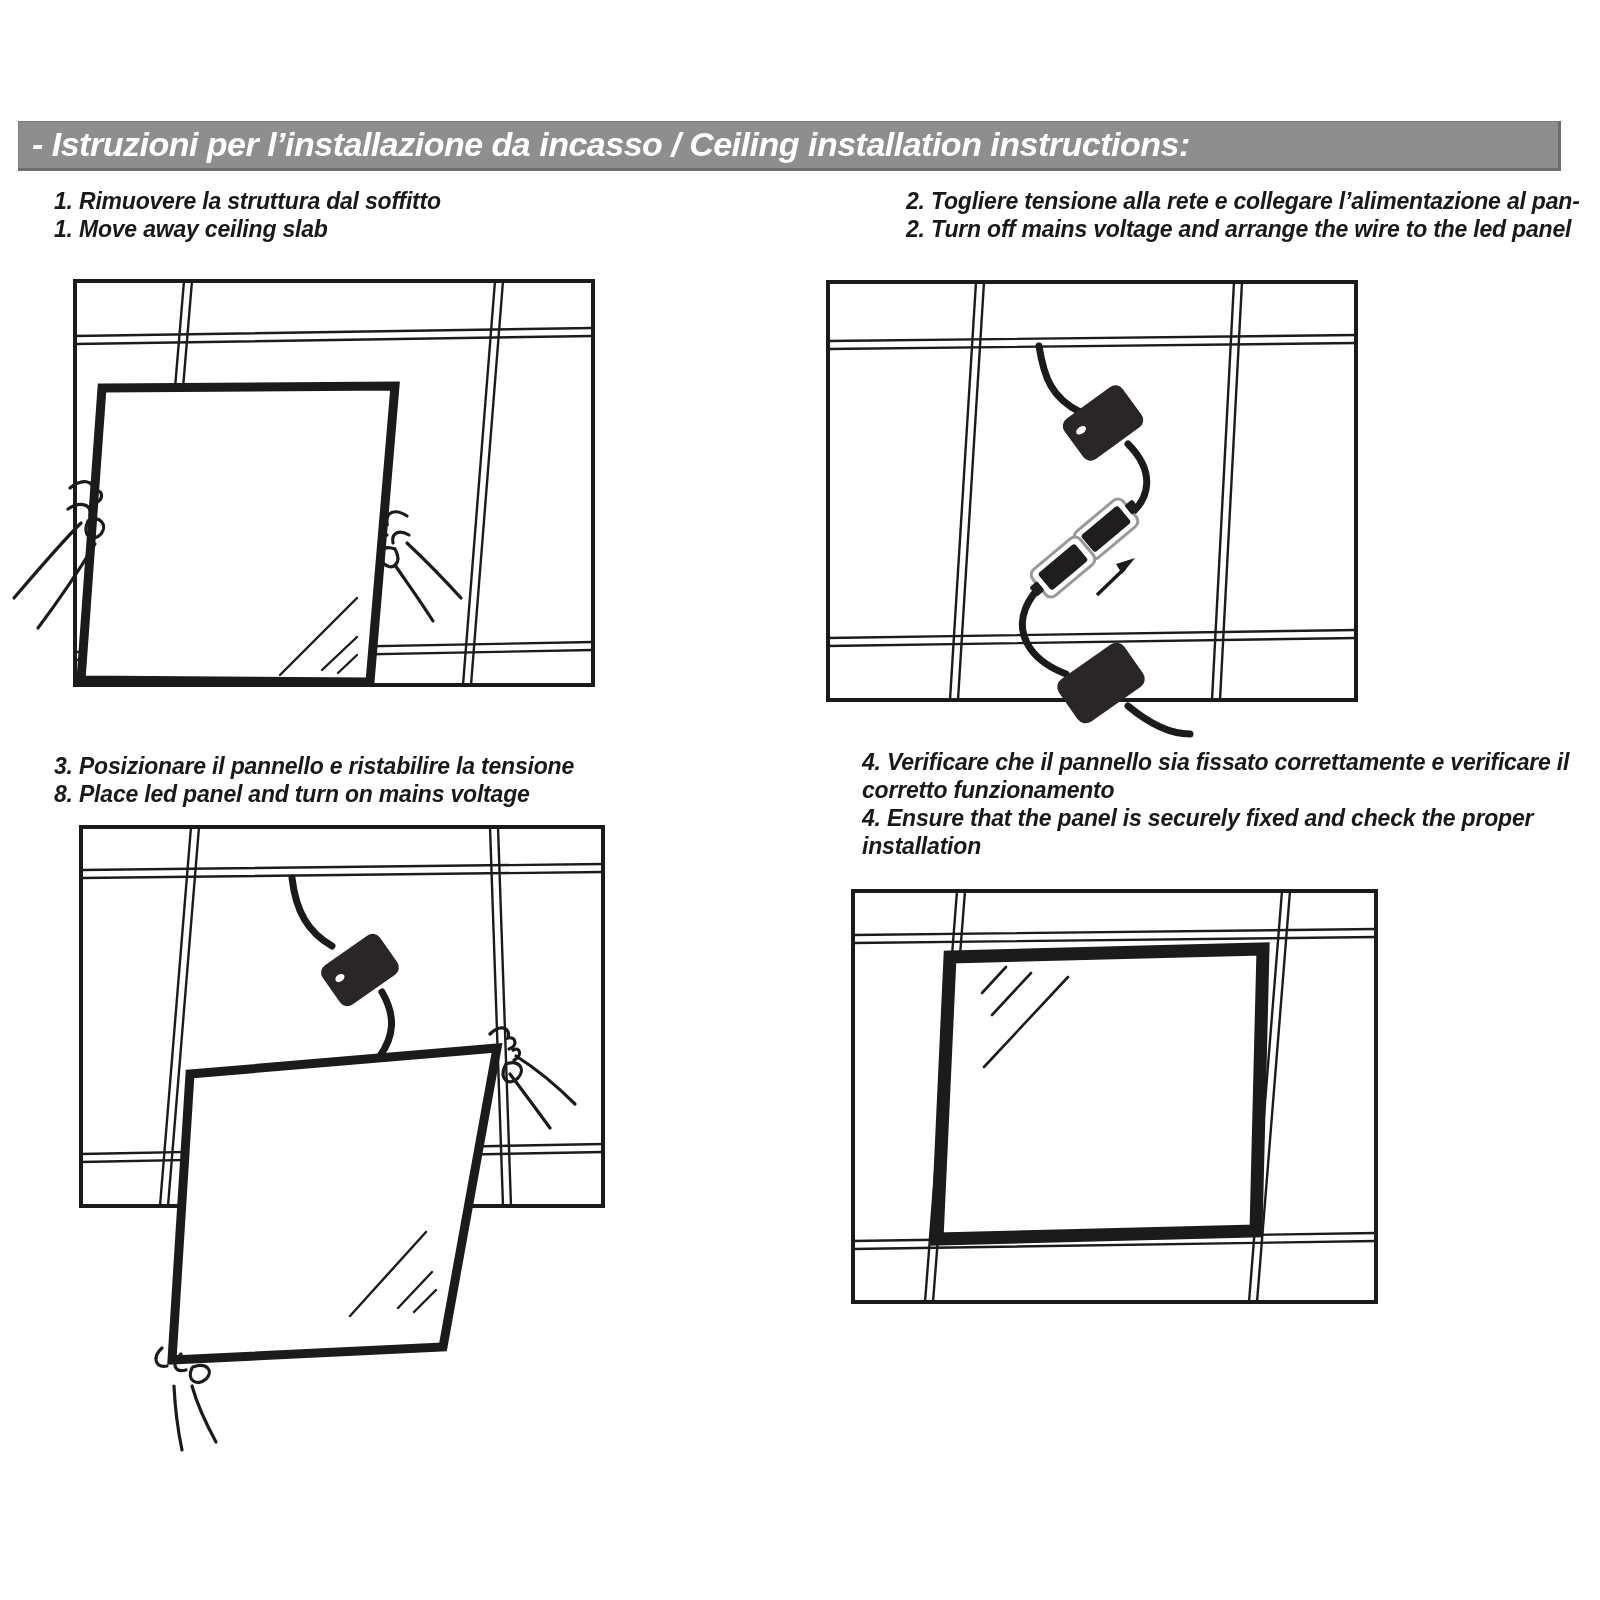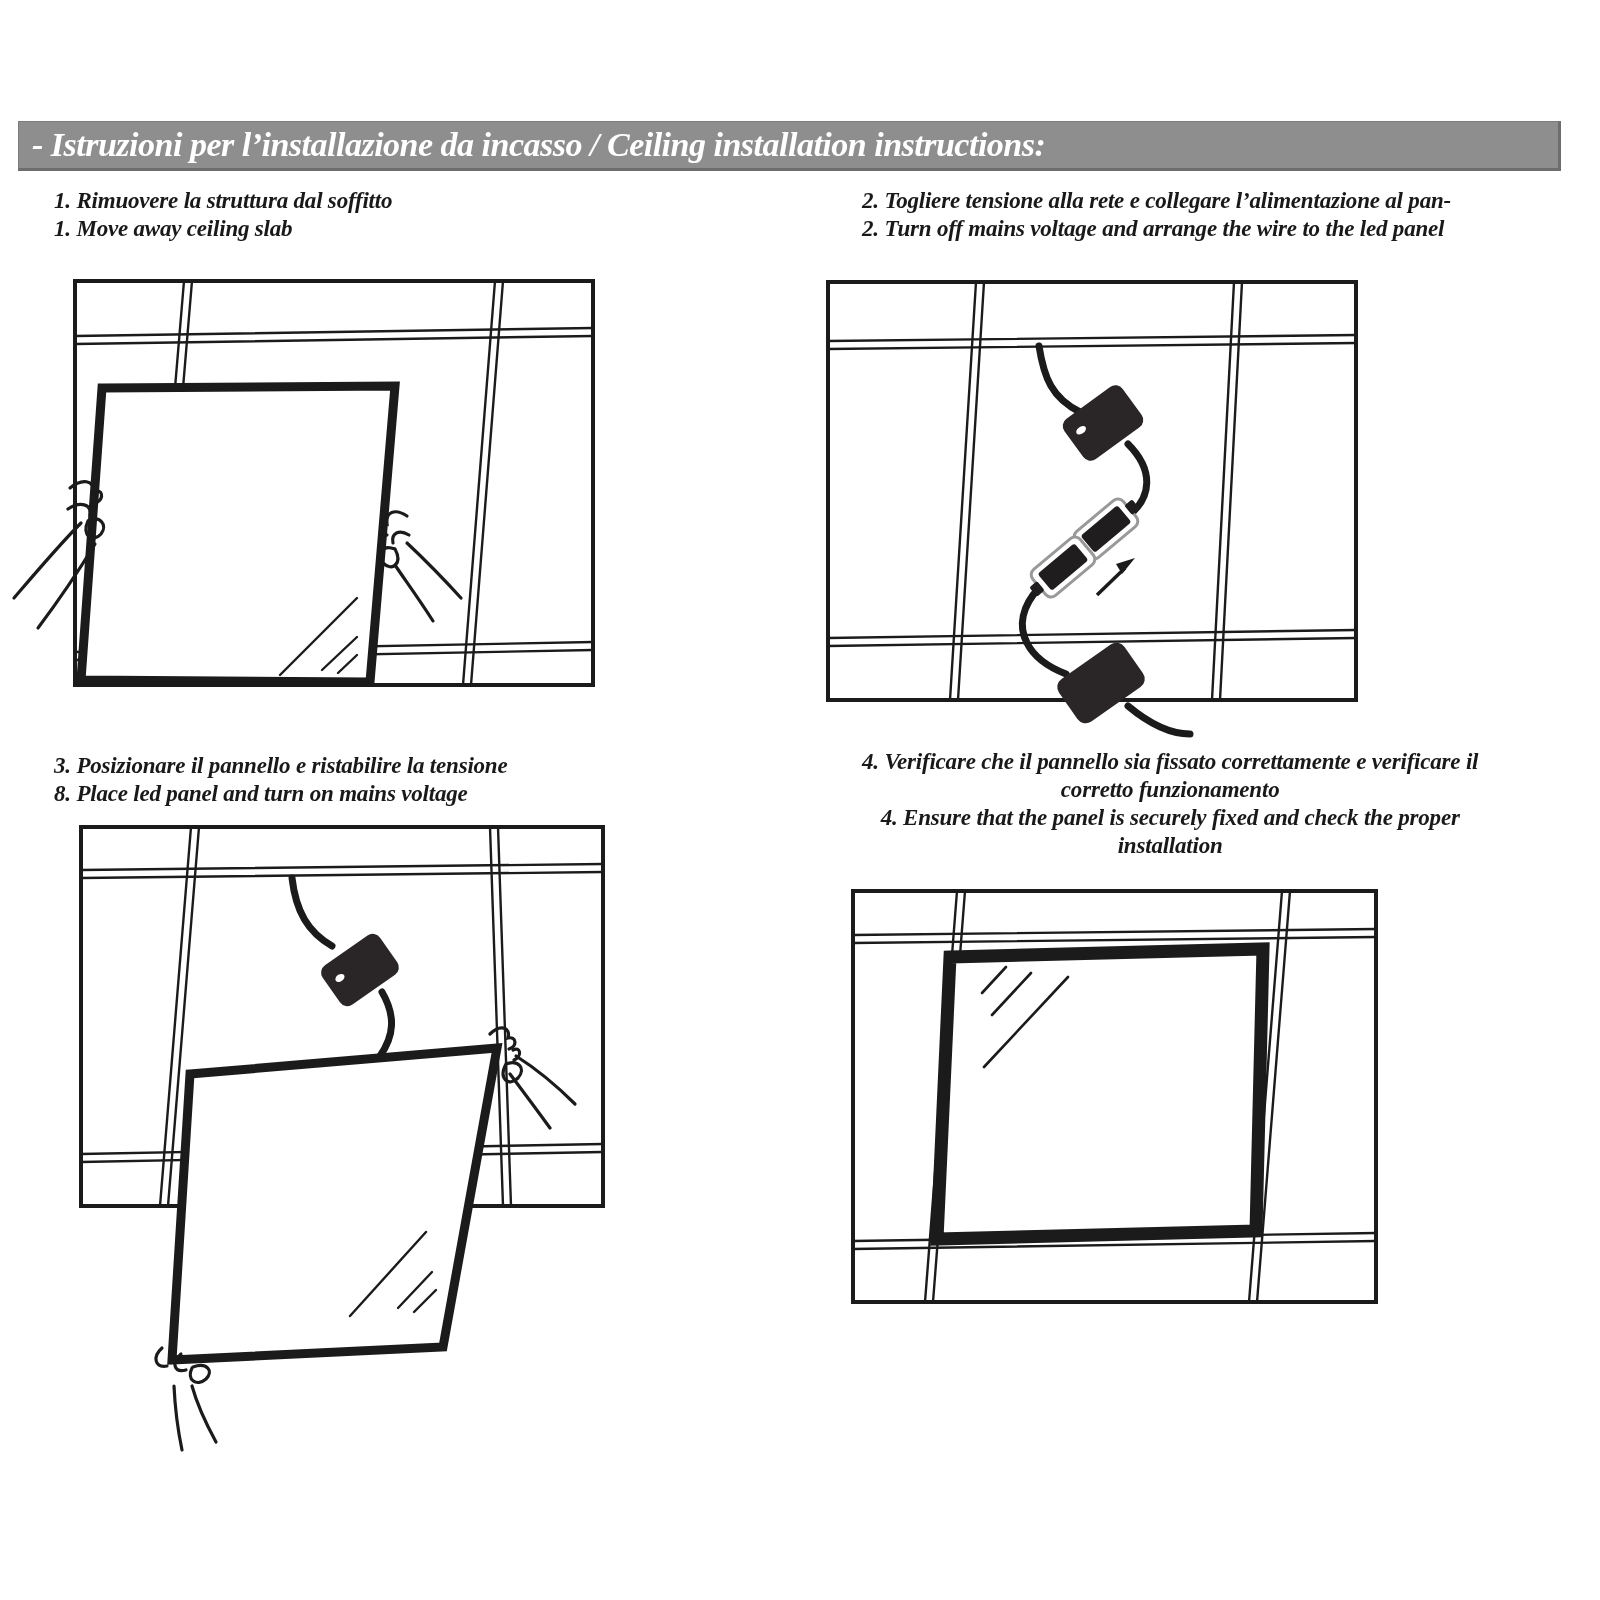--- a/index.html
+++ b/index.html
@@ -5,7 +5,7 @@
   html,body{margin:0;padding:0;background:#ffffff;}
   .page{
     position:relative;width:1600px;height:1600px;background:#ffffff;
-    overflow:hidden;font-family:Liberation Serif, serif;
+    overflow:hidden;font-family:Liberation Sans, sans-serif;
   }
   .header-bar{
     position:absolute;left:18px;top:121px;width:1539px;height:46px;

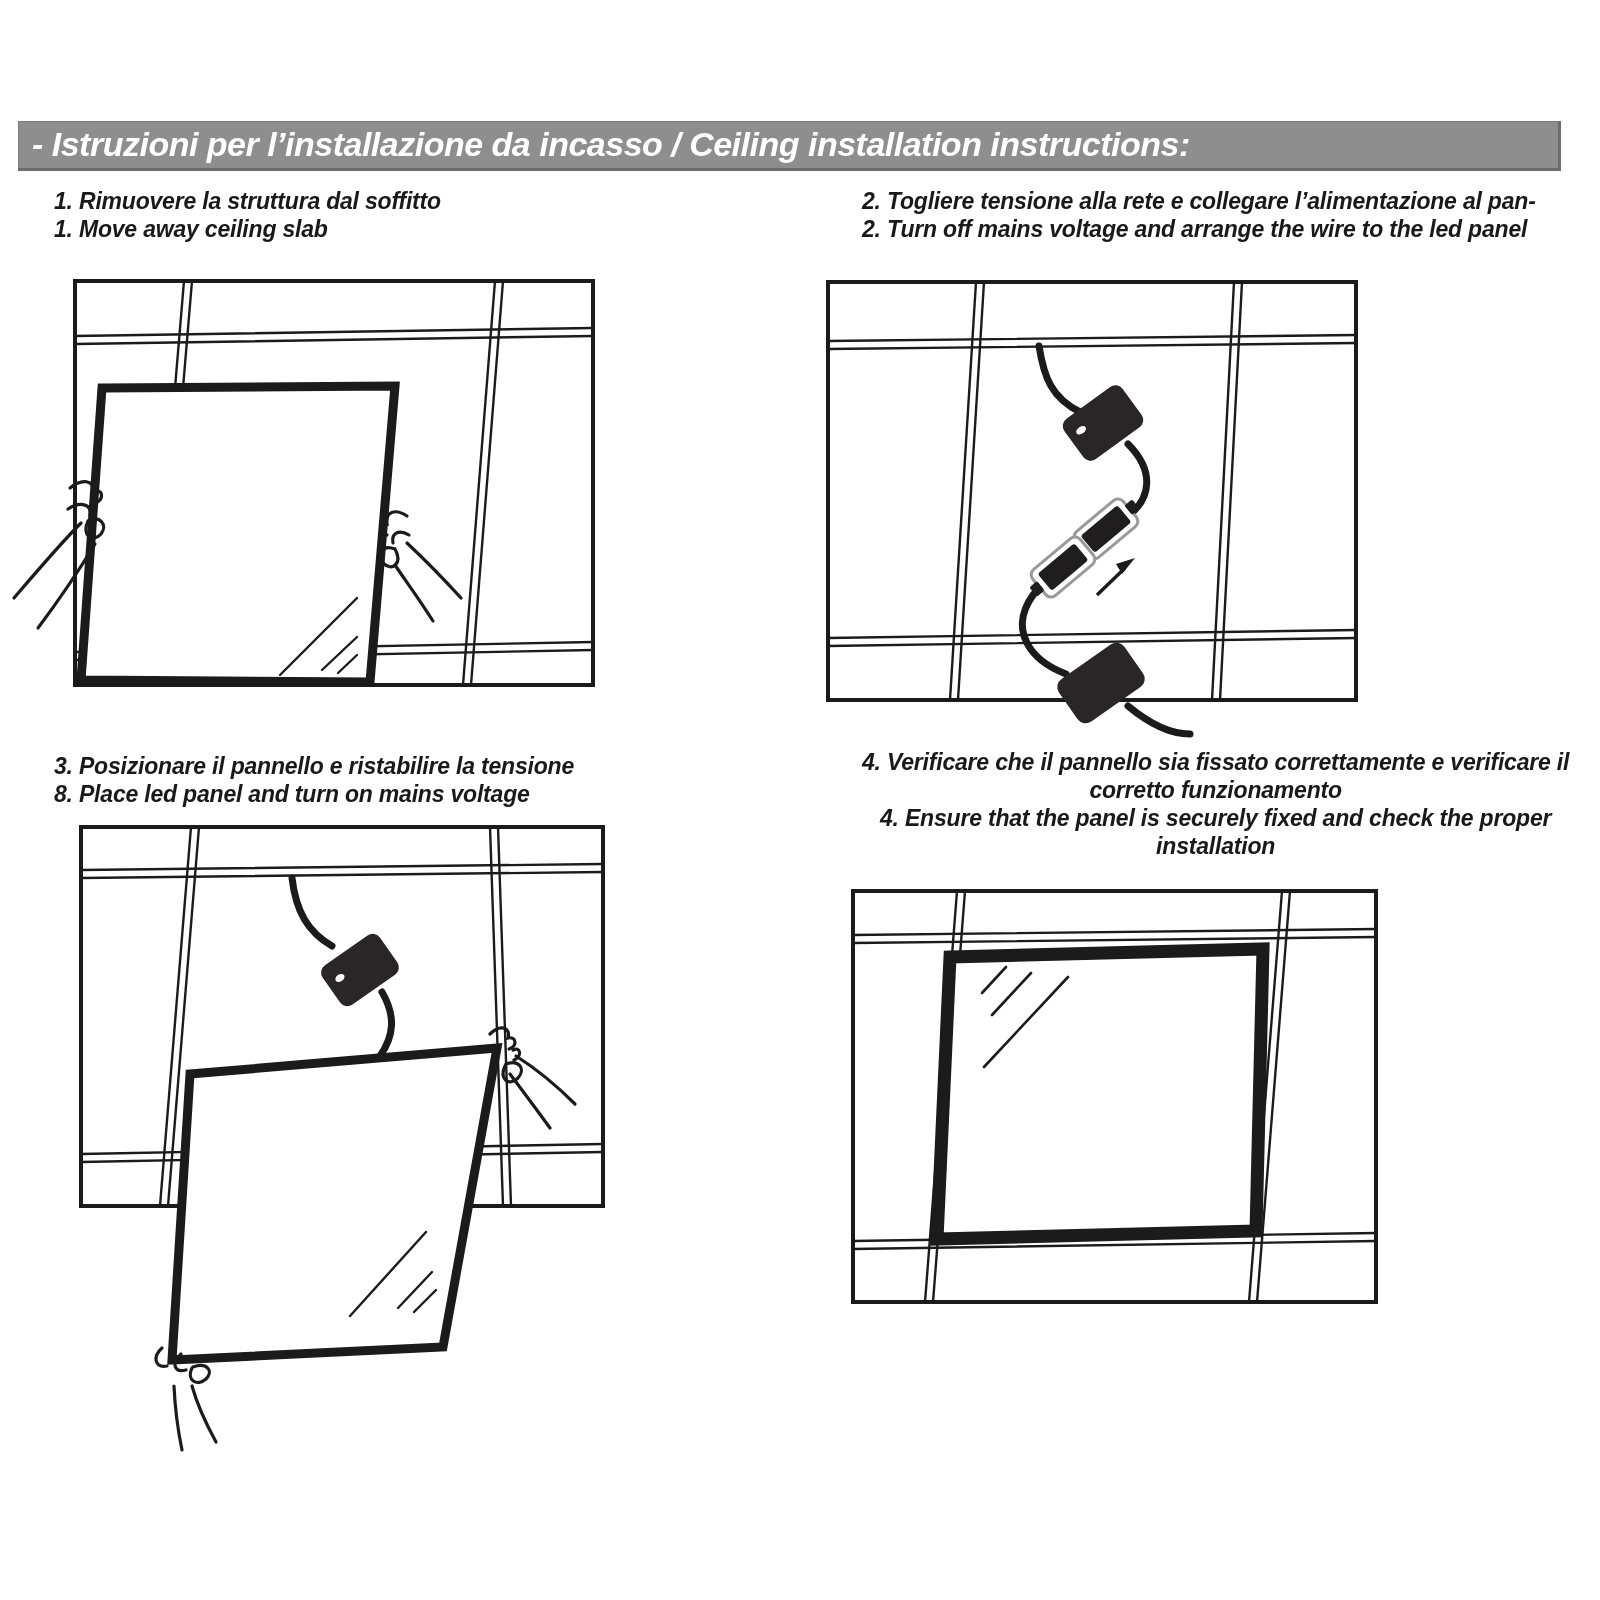--- a/index.html
+++ b/index.html
@@ -39,7 +39,7 @@
     <div>1. Move away ceiling slab</div>
   </div>
 
-  <div class="caption" style="left:830px;top:187px;">
+  <div class="caption" style="left:874px;top:187px;">
     <div>2. Togliere tensione alla rete e collegare l’alimentazione al pan-</div>
     <div>2. Turn off mains voltage and arrange the wire to the led panel</div>
   </div>

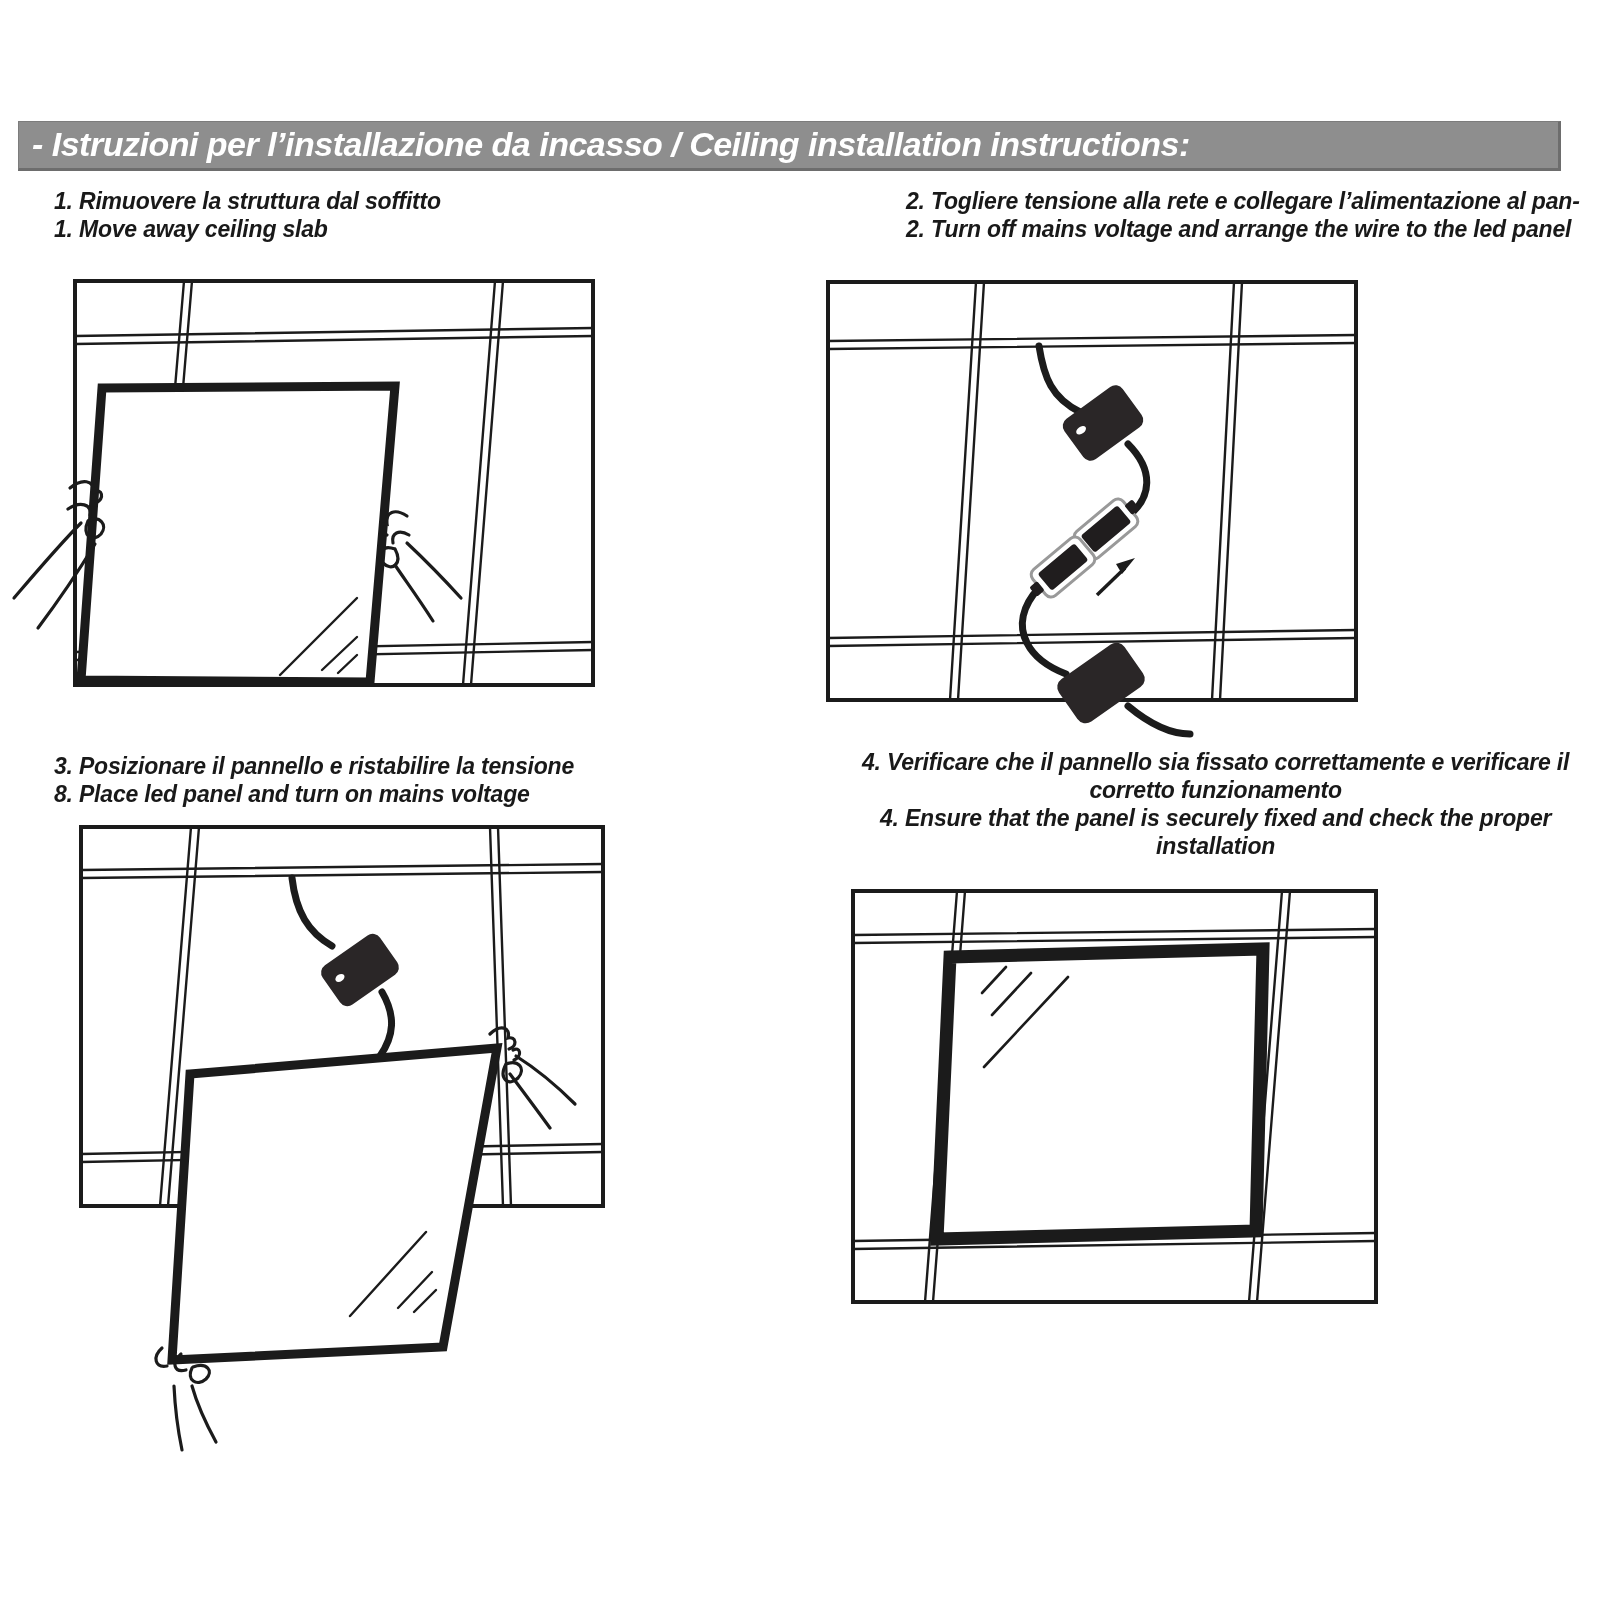--- a/index.html
+++ b/index.html
@@ -118,7 +118,7 @@
     <div>8. Place led panel and turn on mains voltage</div>
   </div>
 
-  <div class="caption" style="left:830px;top:748px;text-align:center;">
+  <div class="caption" style="left:830px;top:748px;">
     <div>4. Verificare che il pannello sia fissato correttamente e verificare il</div>
     <div>corretto funzionamento</div>
     <div>4. Ensure that the panel is securely fixed and check the proper</div>

